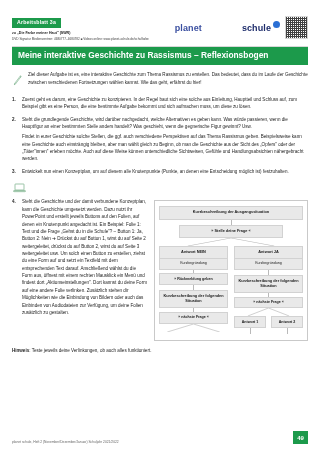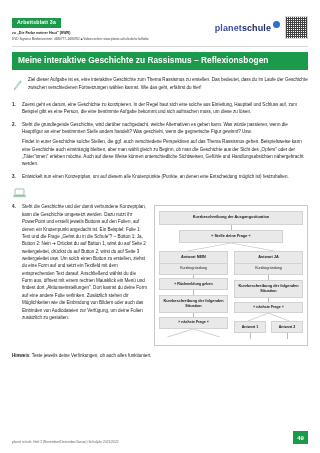--- a/index.html
+++ b/index.html
@@ -32,7 +32,7 @@
   .hdr-right { display:flex; align-items:center; gap:5px; padding-top:6px; }
   .logo { font-size:9px; letter-spacing:.1px; white-space:nowrap; }
   .logo .p1 { color:#3a4fa0; font-weight:bold; }
-  .logo .p2 { color:#1d2c6b; font-weight:bold; }
+  .logo .p2 { color:#1d2c6b; font-weight:bold;padding-left:40px; }
   .logo-dot {
     width:7px; height:7px; border-radius:50%;
     background:#2b6fd4; display:inline-block; margin-left:2px;

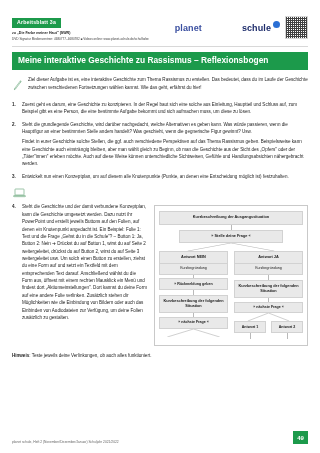--- a/index.html
+++ b/index.html
@@ -57,7 +57,6 @@
     font-size:8.4px;
     font-weight:bold;
     padding:4.5px 6px 5px 6px;
-    margin-top:5px;
     line-height:1.1;
   }
 

